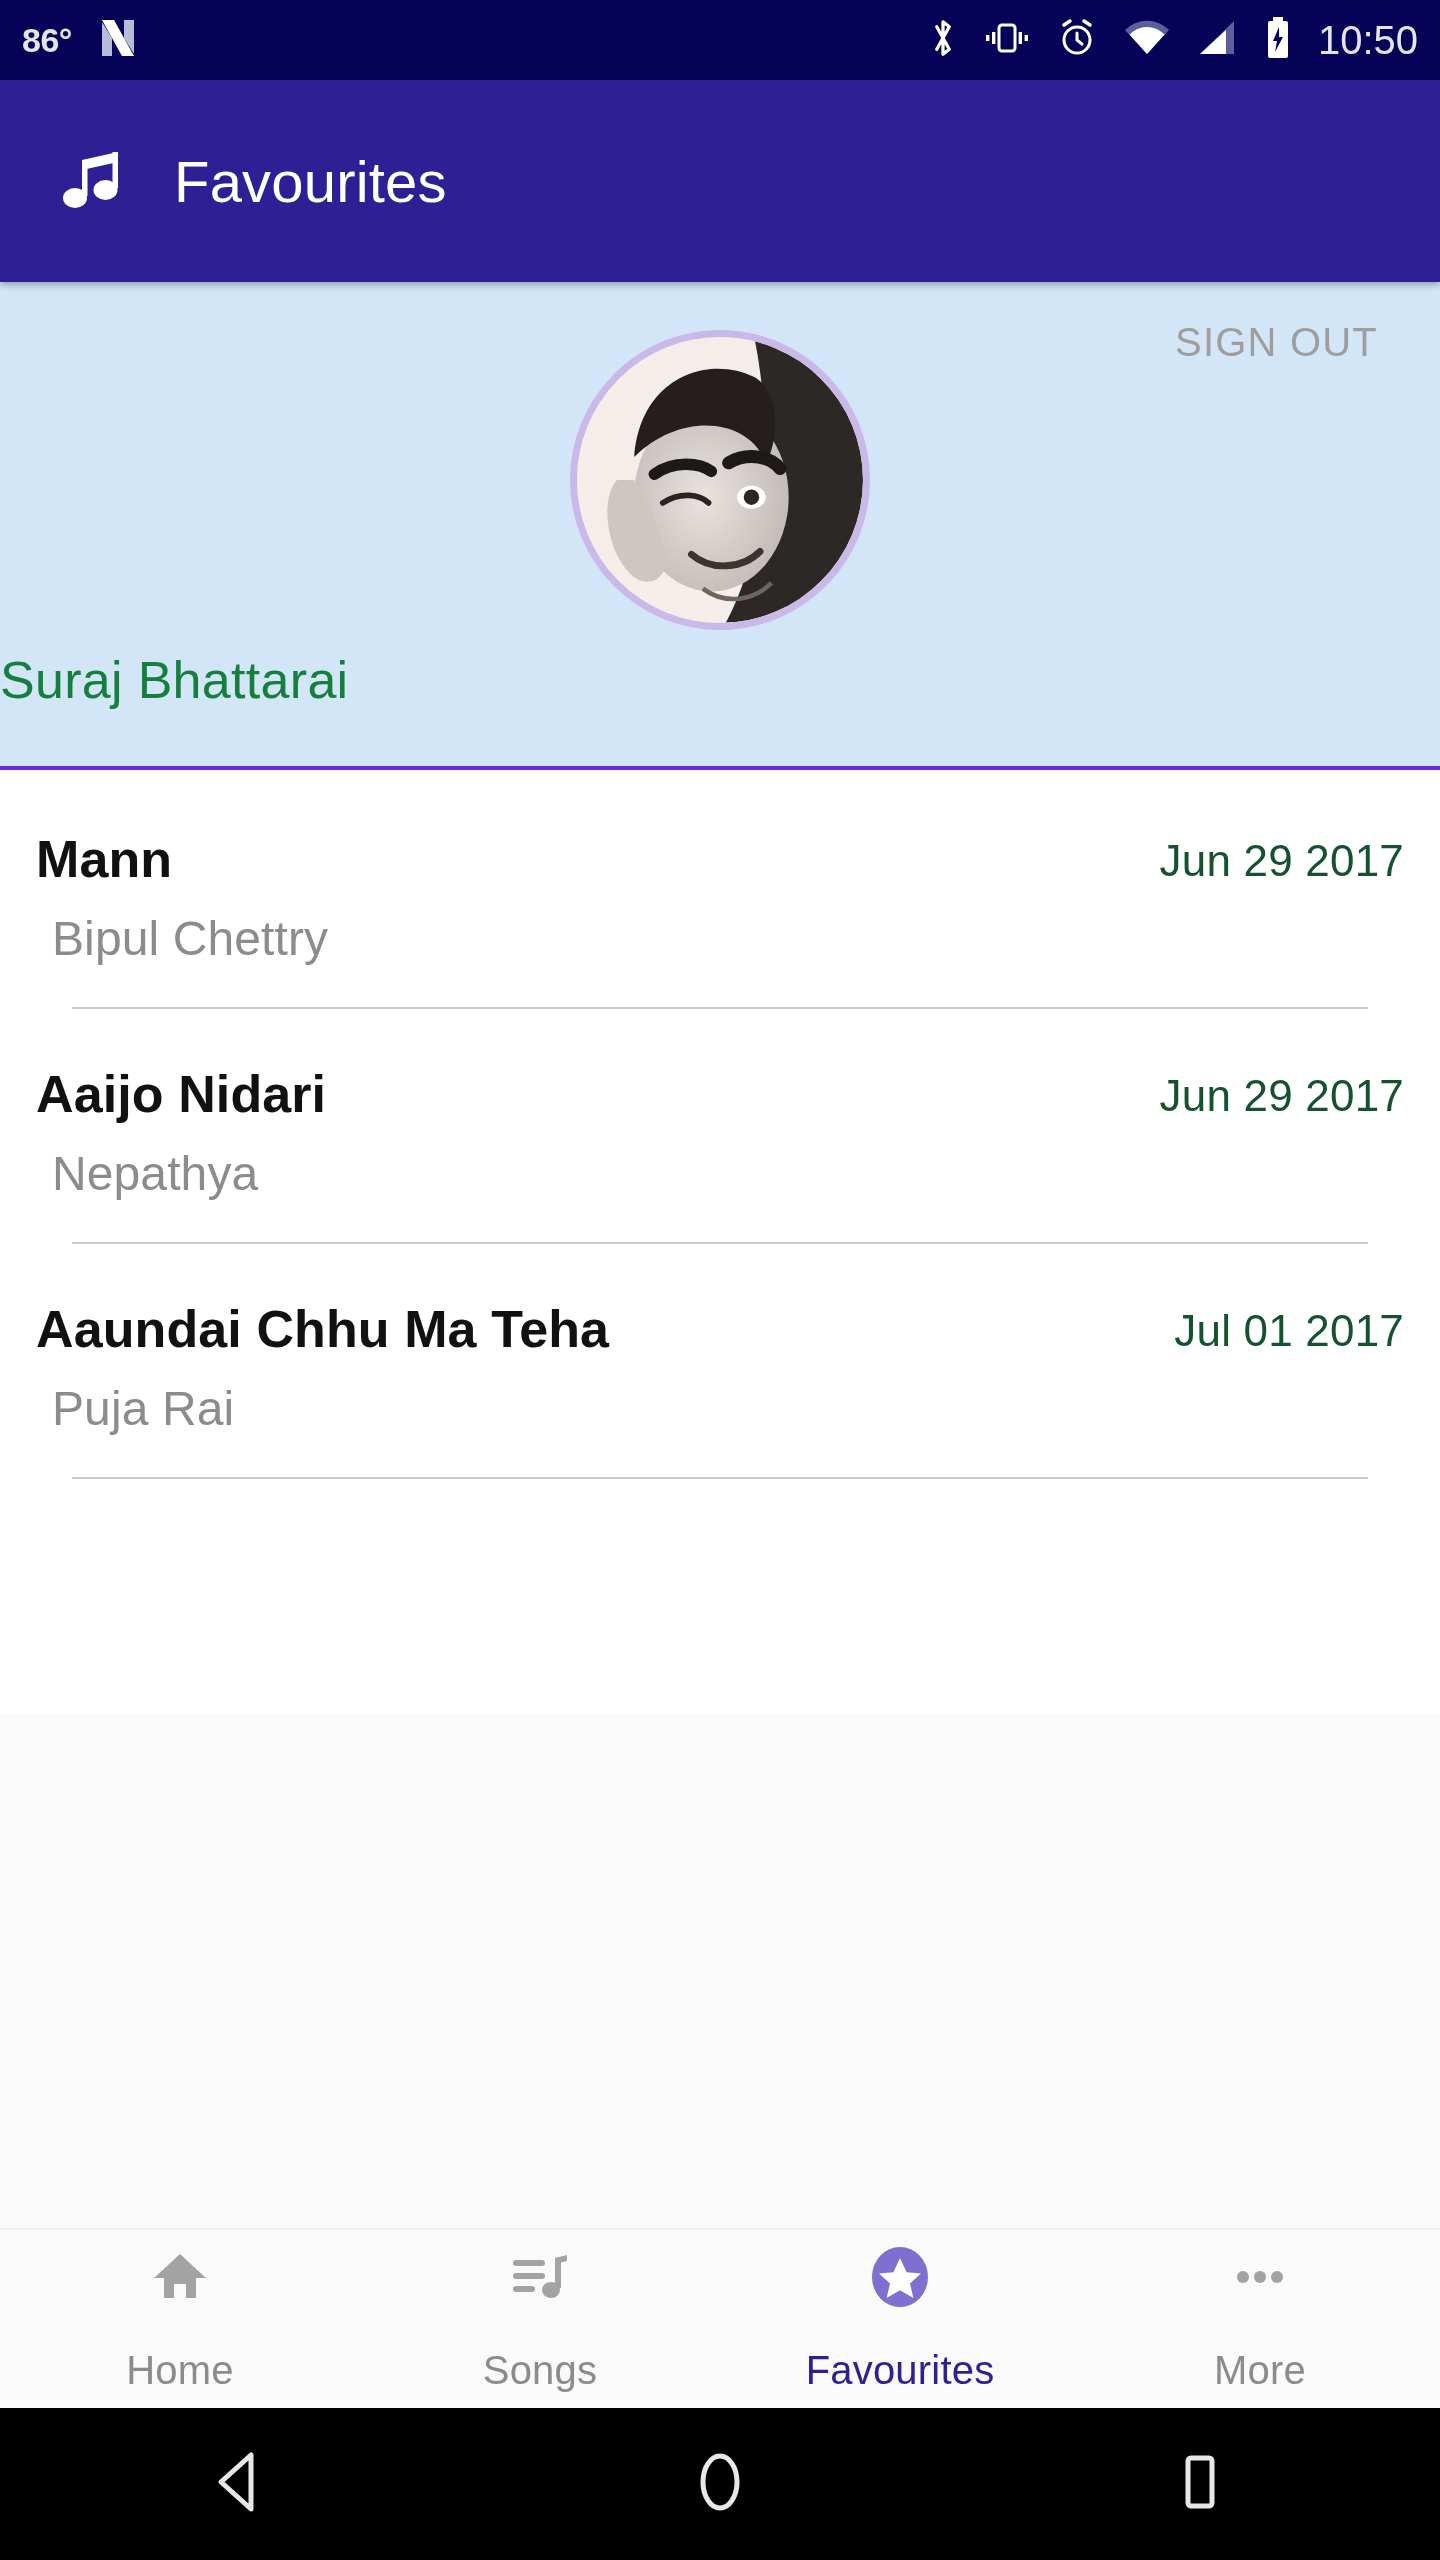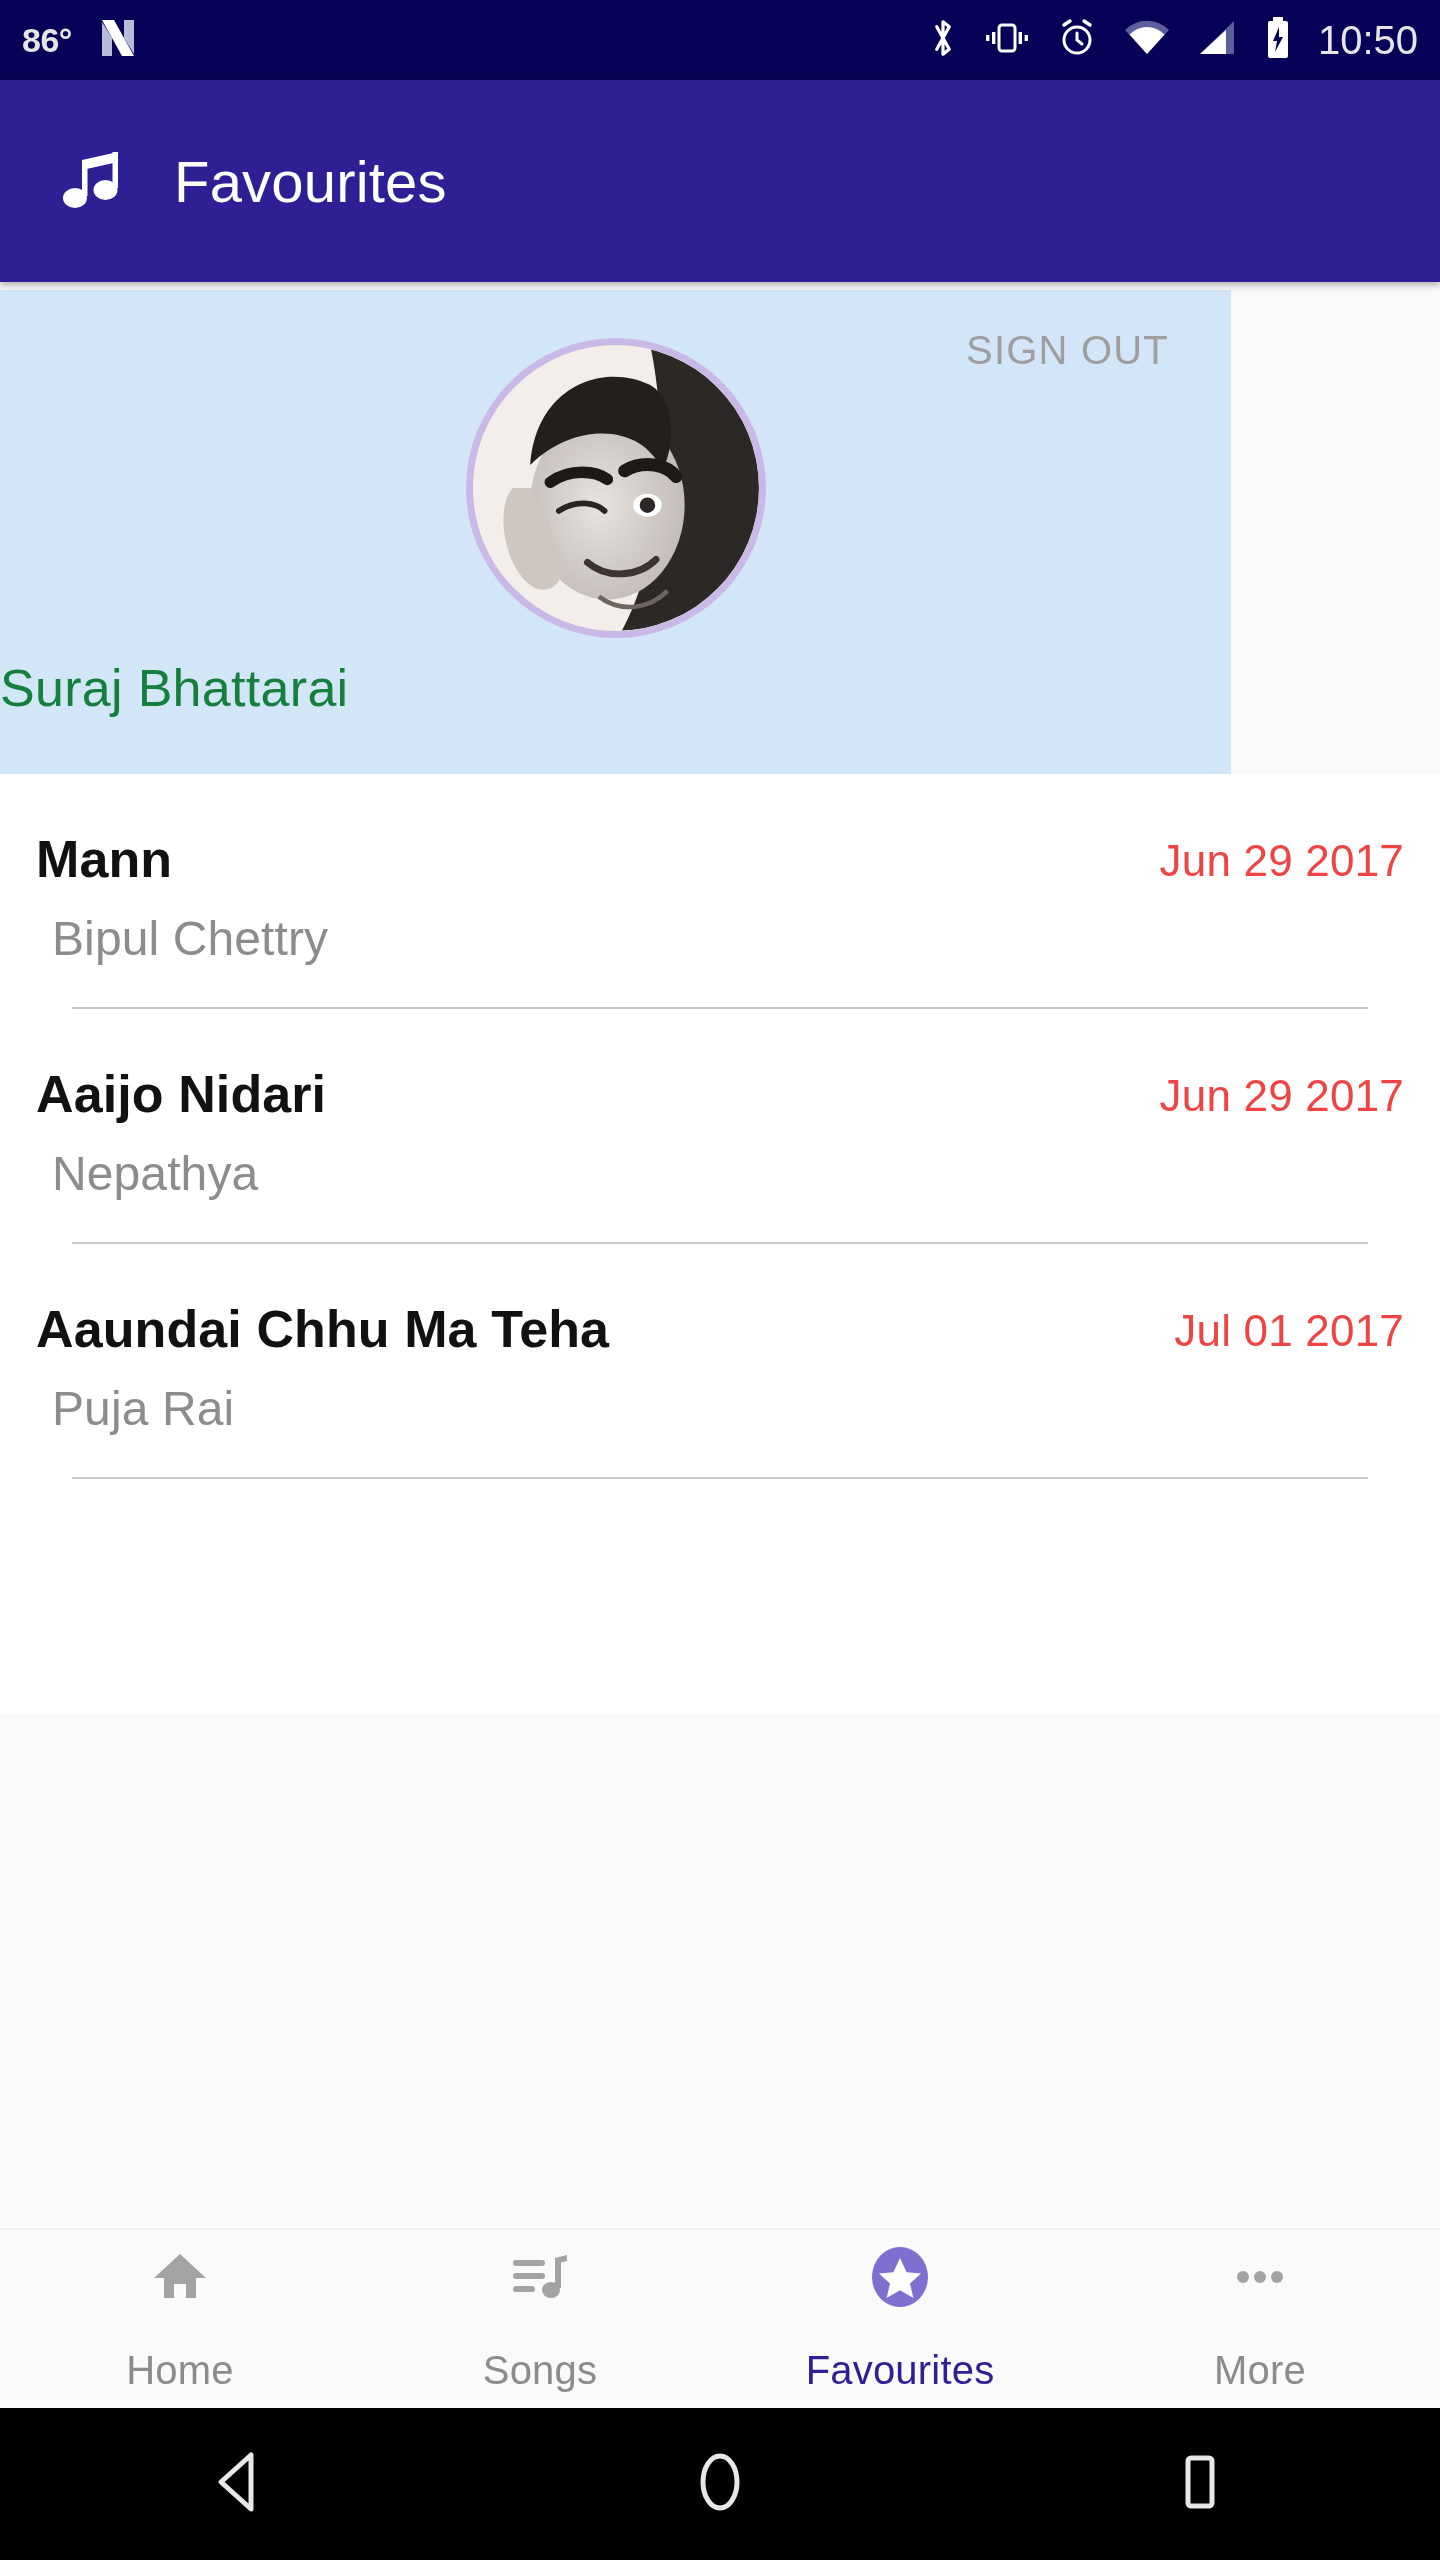--- a/index.html
+++ b/index.html
@@ -39,9 +39,9 @@
 
   
   .profile {
-    position:absolute; top:290px; left:0; width:1231px; height:488px;
+    position:absolute; top:282px; left:0; width:1440px; height:488px;
     background:#d3e6f7;
-    border-bottom:4px solid #000000;
+    border-bottom:4px solid #6d28d9;
   }
   .signout {
     position:absolute; right:62px; top:38px;

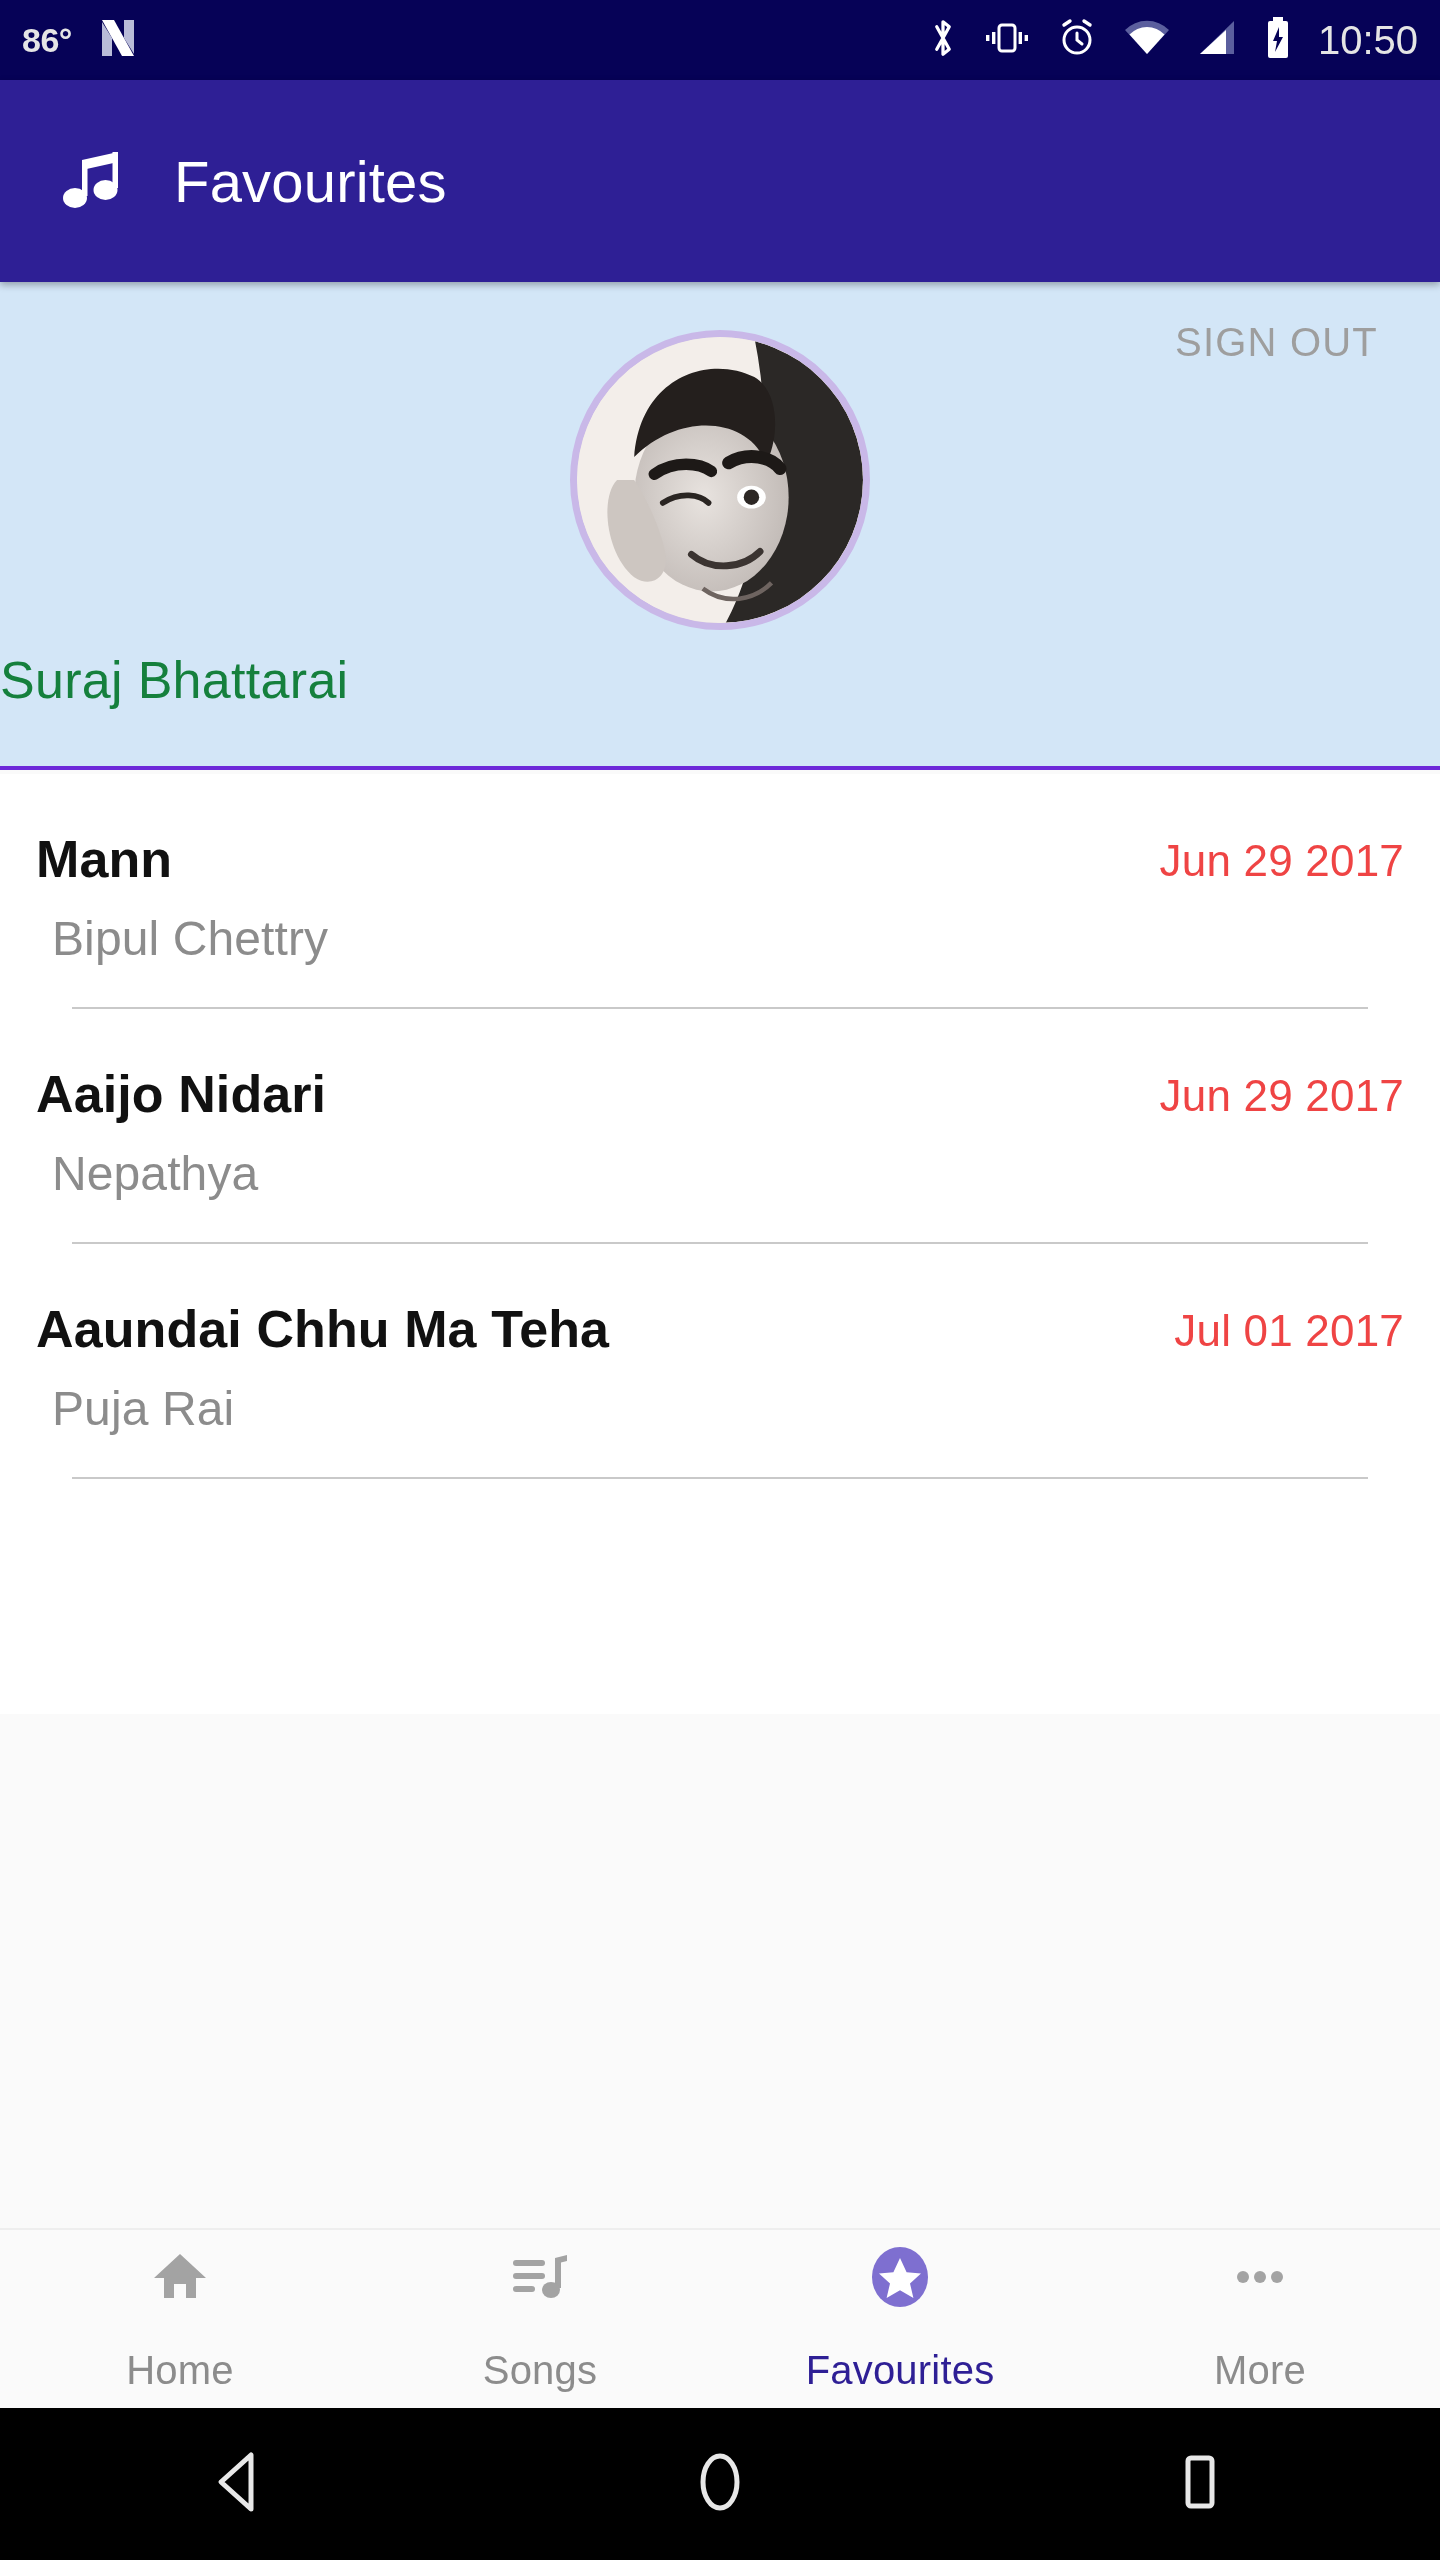--- a/index.html
+++ b/index.html
@@ -75,7 +75,7 @@
   }
   .song-date {
     position:absolute; right:0; top:62px;
-    font-size:44px; color:#ef4444; letter-spacing:0.2px;
+    font-size:44px; color:#14532d; letter-spacing:0.2px;
   }
   .divider {
     position:absolute; left:36px; right:36px; bottom:0;

